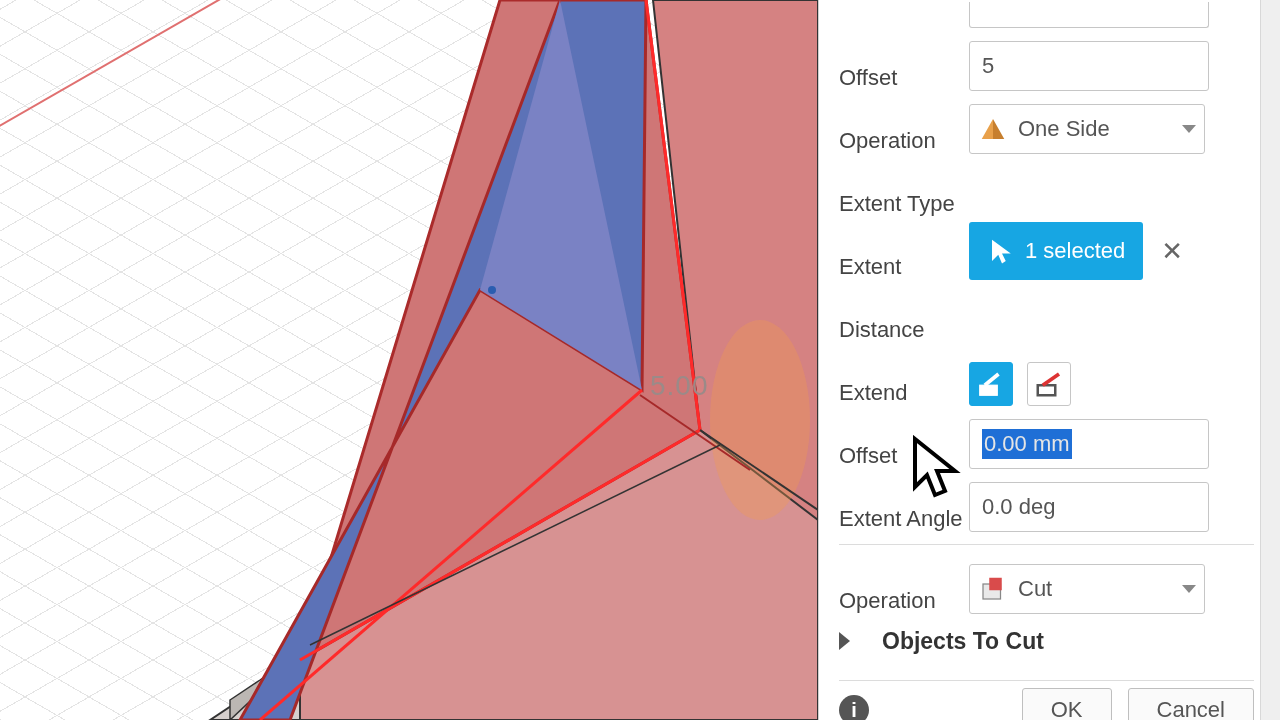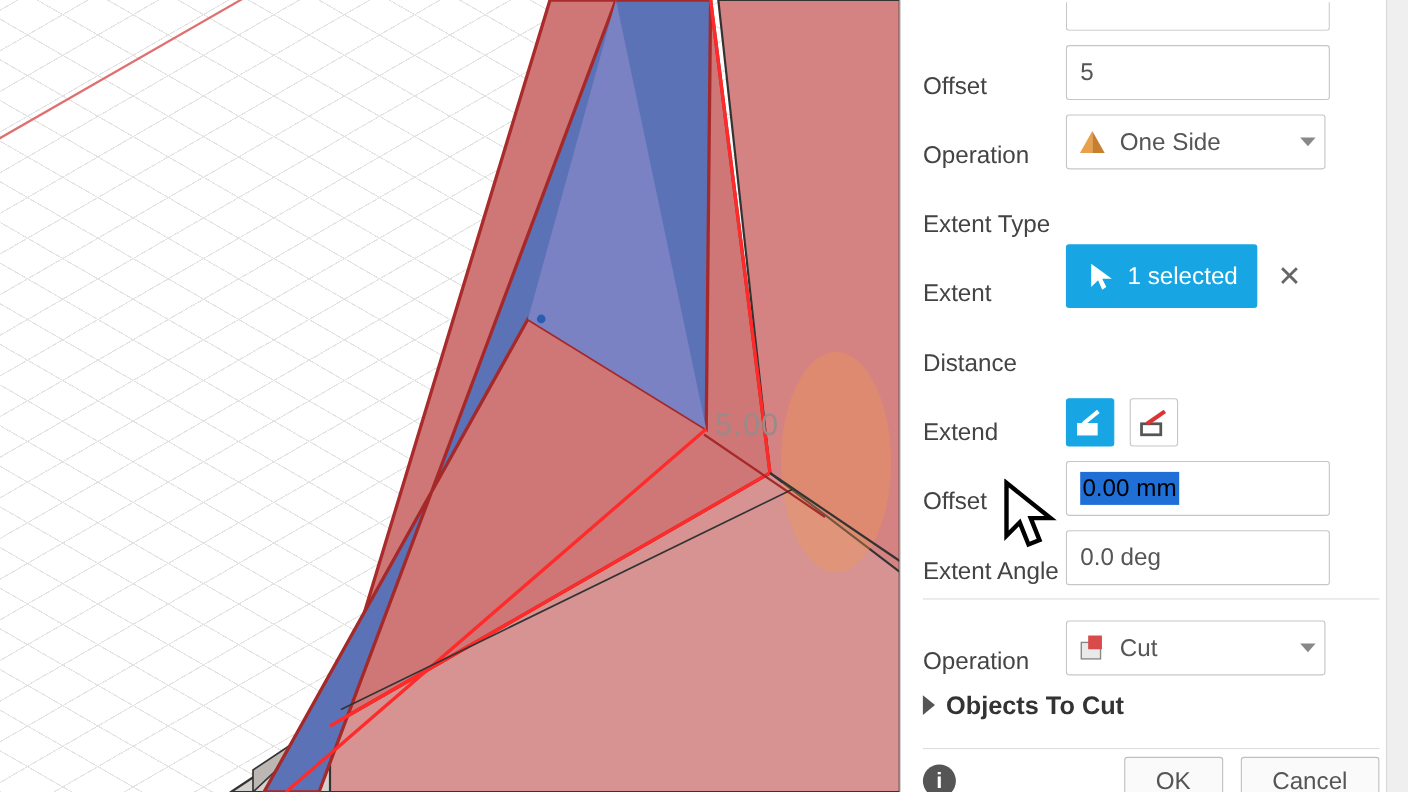--- a/index.html
+++ b/index.html
@@ -78,7 +78,7 @@
   .toggle.active { background: #17a6e3; border-color: #17a6e3; }
 
   .input .selected-text {
-    background: #1f6fd6; color: #000000; padding: 2px 2px;
+    background: #1f6fd6; color: #e5e5e5; padding: 2px 2px;
   }
 
   .hr { border-top: 1px solid #dcdcdc; margin: 12px 0 6px 0; }

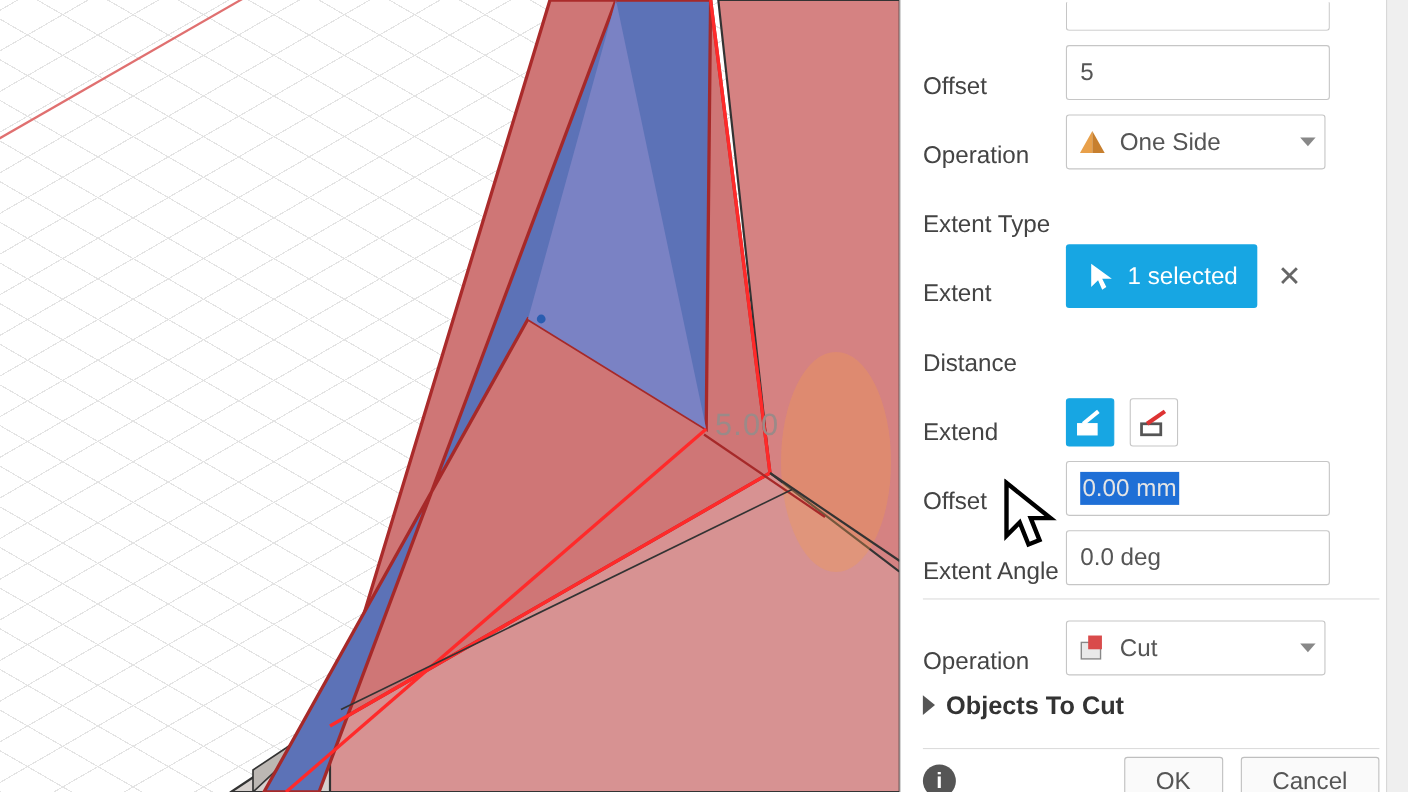--- a/index.html
+++ b/index.html
@@ -83,7 +83,7 @@
 
   .hr { border-top: 1px solid #dcdcdc; margin: 12px 0 6px 0; }
 
-  .expander { display: flex; align-items: center; gap: 10px; font-size: 23px; font-weight: bold; color: #333; height: 54px; }
+  .expander { display: flex; align-items: center; gap: 32px; font-size: 23px; font-weight: bold; color: #333; height: 54px; }
   .expander .tri { width: 0; height: 0; border-top: 9px solid transparent; border-bottom: 9px solid transparent; border-left: 11px solid #555; }
 
   .footer { position: absolute; left: 20px; right: 26px; bottom: -12px; display: flex; align-items: center; gap: 16px; }

